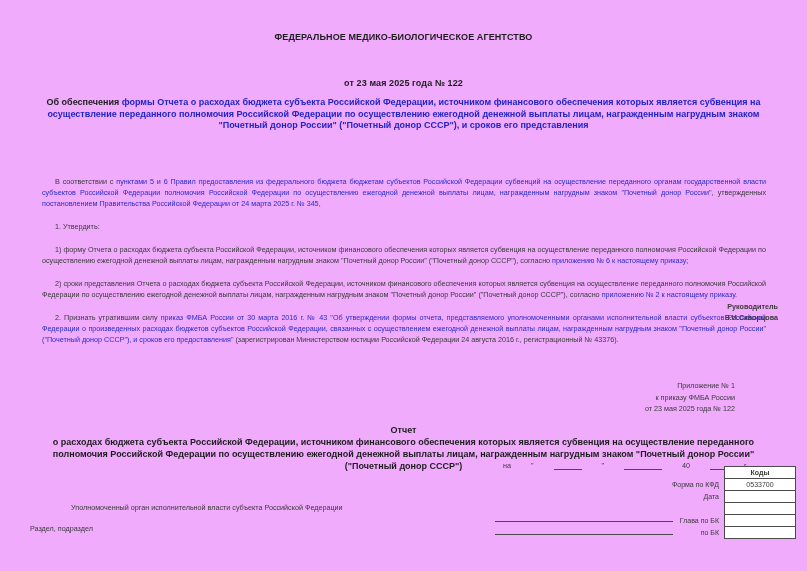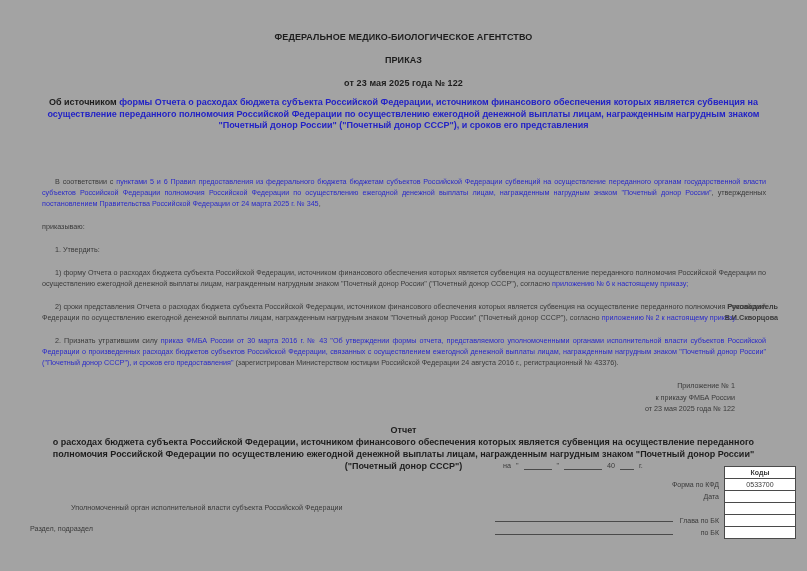--- a/index.html
+++ b/index.html
@@ -11,7 +11,7 @@
     position:relative;
     overflow:hidden;
   }
-  .page { position:absolute; inset:0; background:#a3a3a3; }
+  .page { position:absolute; inset:0; background:#f0abfc; }
   .abs { position:absolute; }
   .bold { font-weight:bold; }
 

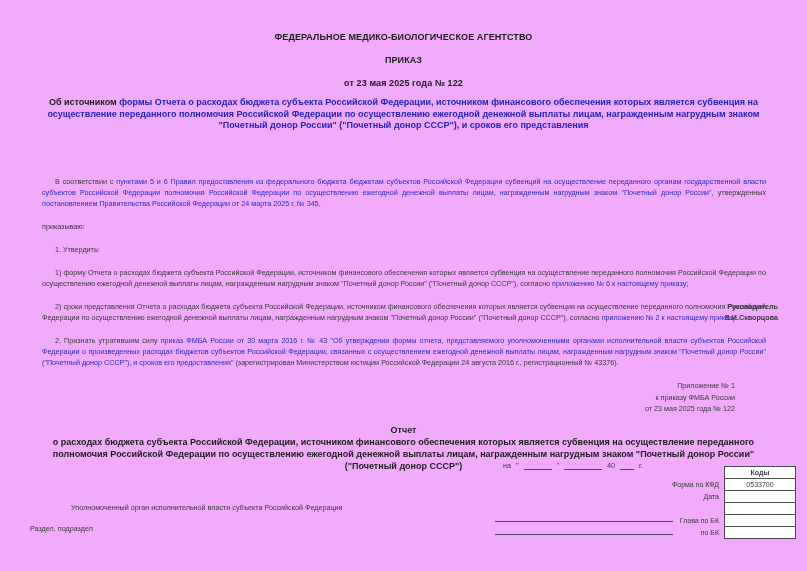--- a/index.html
+++ b/index.html
@@ -79,7 +79,6 @@
 <div class="page">
 
   <div class="abs hdr hdr-agency">ФЕДЕРАЛЬНОЕ МЕДИКО-БИОЛОГИЧЕСКОЕ АГЕНТСТВО</div>
-  <div class="abs hdr hdr-type">ПРИКАЗ</div>
   <div class="abs hdr hdr-date">от 23 мая 2025 года № 122</div>
 
   <div class="abs doc-title">

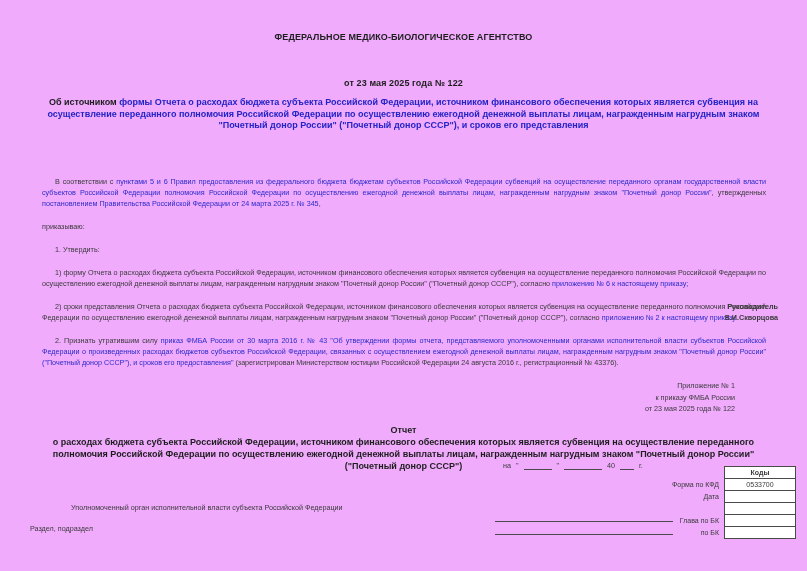--- a/index.html
+++ b/index.html
@@ -82,7 +82,7 @@
   <div class="abs hdr hdr-date">от 23 мая 2025 года № 122</div>
 
   <div class="abs doc-title">
-    <span>Об источником</span>
+    <span>Об обеспечения</span>
     <a class="link">формы Отчета о расходах бюджета субъекта Российской Федерации, источником финансового обеспечения которых является субвенция на осуществление переданного полномочия Российской Федерации по осуществлению ежегодной денежной выплаты лицам, награжденным нагрудным знаком "Почетный донор России" ("Почетный донор СССР"), и сроков его представления</a>
   </div>
 

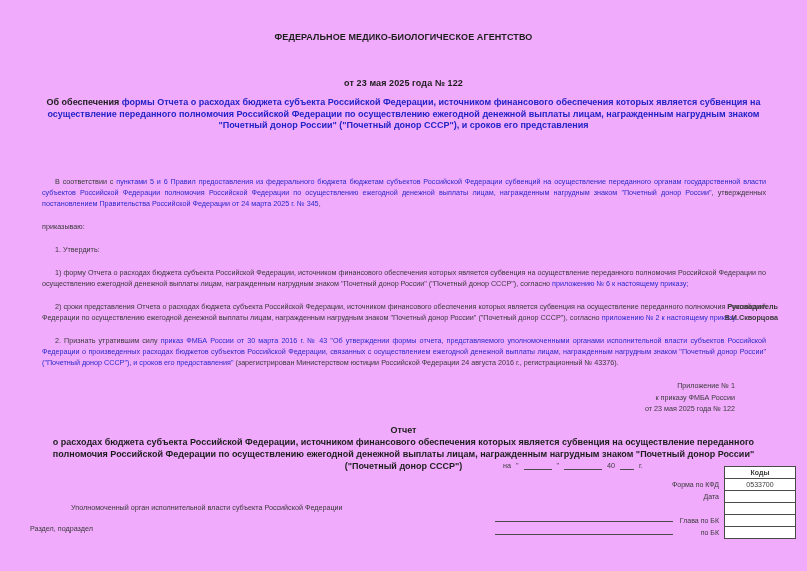--- a/index.html
+++ b/index.html
@@ -92,7 +92,6 @@
       <a class="link">пунктами 5 и 6 Правил предоставления из федерального бюджета бюджетам субъектов Российской Федерации субвенций на осуществление переданного органам государственной власти субъектов Российской Федерации полномочия Российской Федерации по осуществлению ежегодной денежной выплаты лицам, награжденным нагрудным знаком "Почетный донор России"</a><span>, утвержденных</span>
       <a class="link">постановлением Правительства Российской Федерации от 24 марта 2025 г. № 345</a><span>,</span>
     </p>
-    <p>приказываю:</p>
     <p class="ind">1. Утвердить:</p>
     <p class="ind">
       <span>1) форму Отчета о расходах бюджета субъекта Российской Федерации, источником финансового обеспечения которых является субвенция на осуществление переданного полномочия Российской Федерации по осуществлению ежегодной денежной выплаты лицам, награжденным нагрудным знаком "Почетный донор России" ("Почетный донор СССР"), согласно</span>

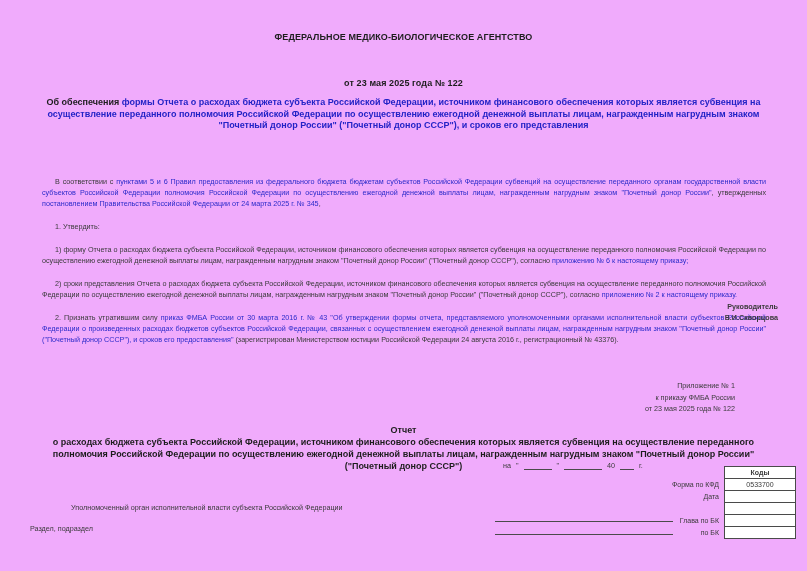--- a/index.html
+++ b/index.html
@@ -51,7 +51,7 @@
 
   .date-line {
     top:461px; left:503px;
-    font-size:7.2px; display:flex; align-items:flex-end; gap:5px; color:#3a3a3a;
+    font-size:7.2px; display:flex; align-items:flex-end; gap:20px; color:#3a3a3a;
   }
   .date-line .ul { display:inline-block; border-bottom:1px solid #4a4a4a; height:8px; }
   .w28 { width:28px; } .w38 { width:38px; } .w14 { width:14px; }

